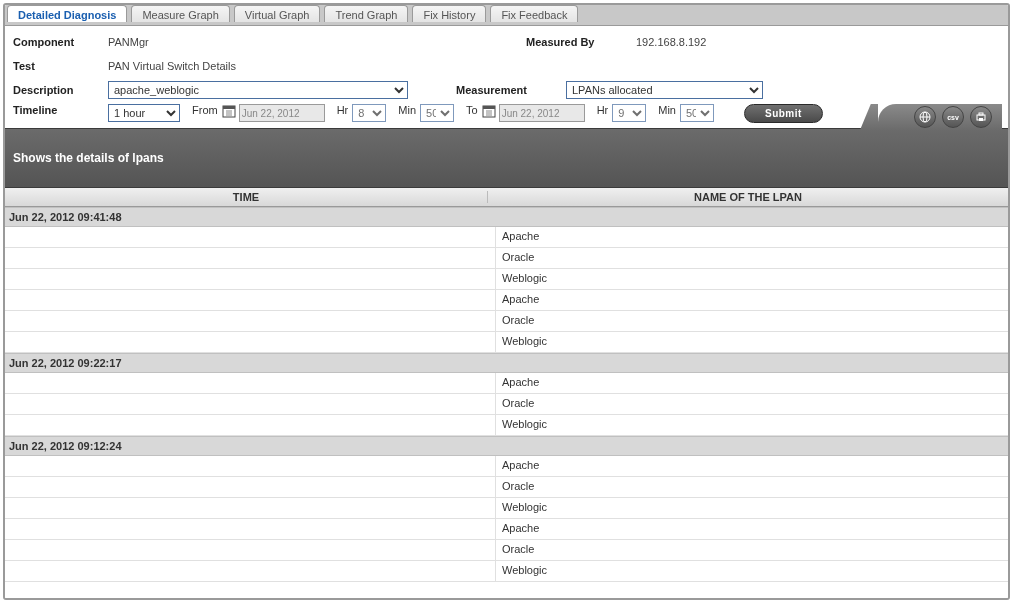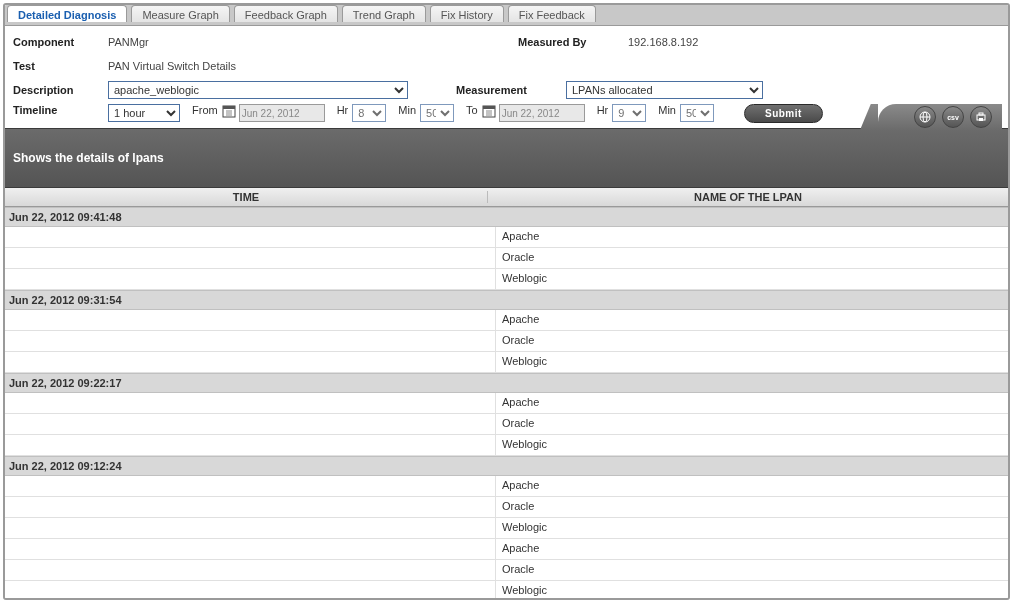--- a/index.html
+++ b/index.html
@@ -55,7 +55,7 @@
 <div class="tabs" id="tabbar">
         <div class="tab active">Detailed Diagnosis</div>
         <div class="tab">Measure Graph</div>
-        <div class="tab">Feedback Graph</div>
+        <div class="tab">Virtual Graph</div>
         <div class="tab">Trend Graph</div>
         <div class="tab">Fix History</div>
         <div class="tab">Fix Feedback</div>

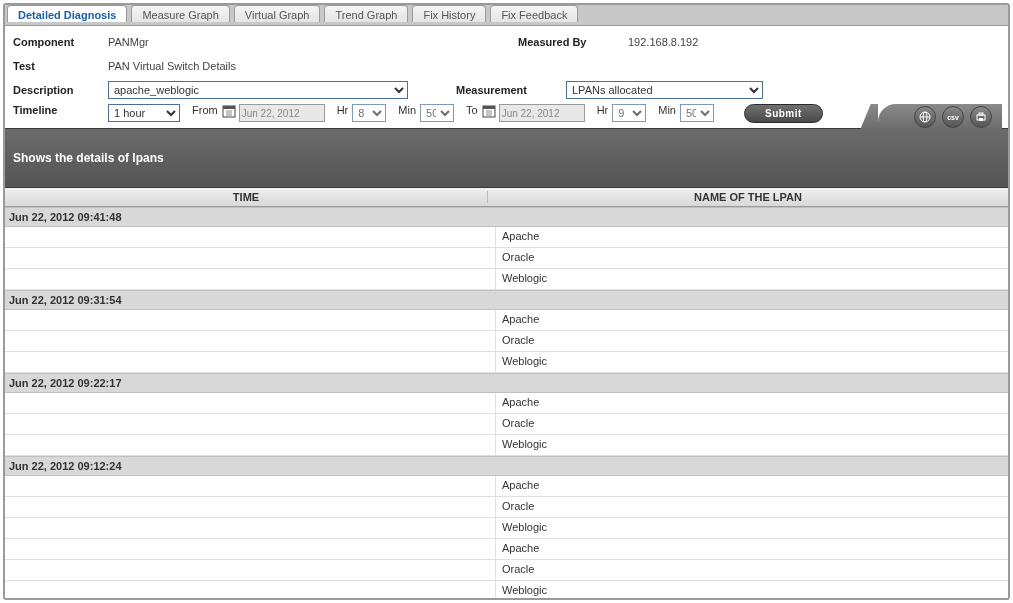--- a/index.html
+++ b/index.html
@@ -12,7 +12,7 @@
 .form-row{display:flex;align-items:center;margin-bottom:4px;height:20px}
 .lbl{width:95px;font-weight:bold;color:#222;font-size:11px;padding-left:2px}
 .val{color:#444;font-size:11px}
-.lbl2{width:110px;font-weight:bold;color:#222;font-size:11px;margin-left:30px}
+.lbl2{width:110px;font-weight:bold;color:#222;font-size:11px;margin-left:38px}
 .select{border:1px solid #4a6fa0;background:#fff;height:18px;font-size:11px;font-family:inherit;color:#333;padding:0 1px}
 .select.wide{width:300px}
 .select.med{width:197px}

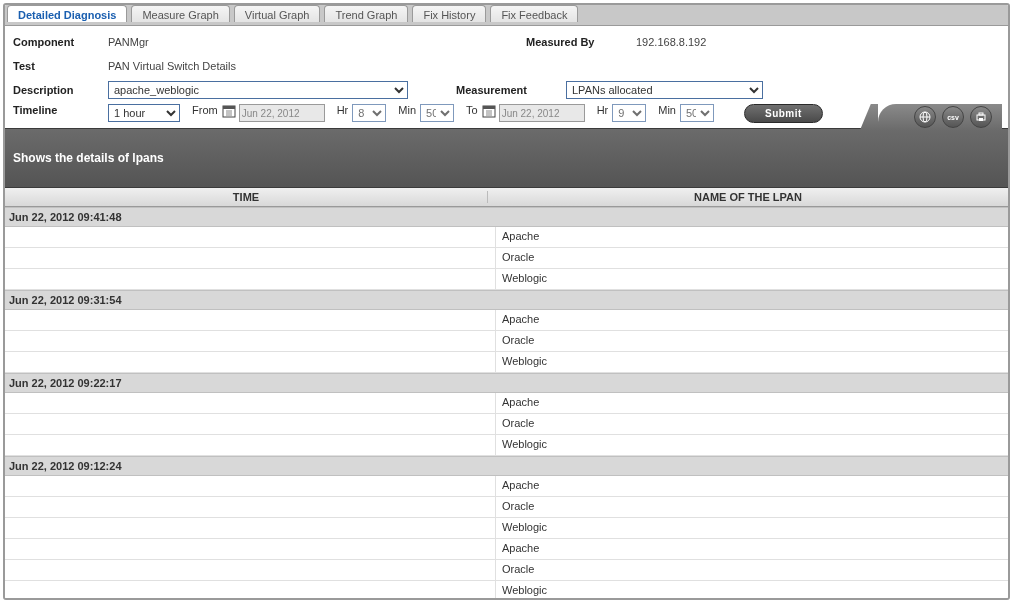--- a/index.html
+++ b/index.html
@@ -154,7 +154,6 @@
             <div class="c1"></div>
             <div class="c2">Weblogic</div>
           </div>
-          <div class="grp">Jun 22, 2012 09:31:54</div>
           <div class="row">
             <div class="c1"></div>
             <div class="c2">Apache</div>

